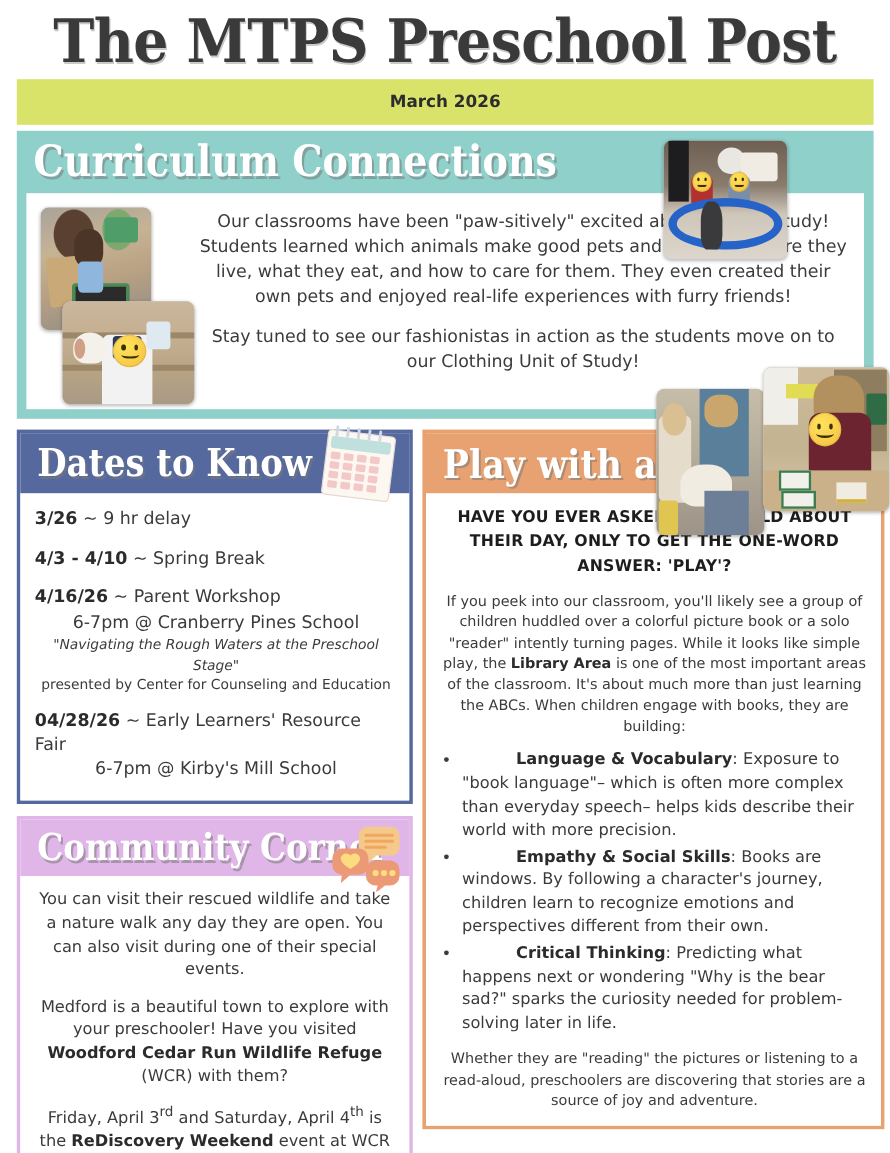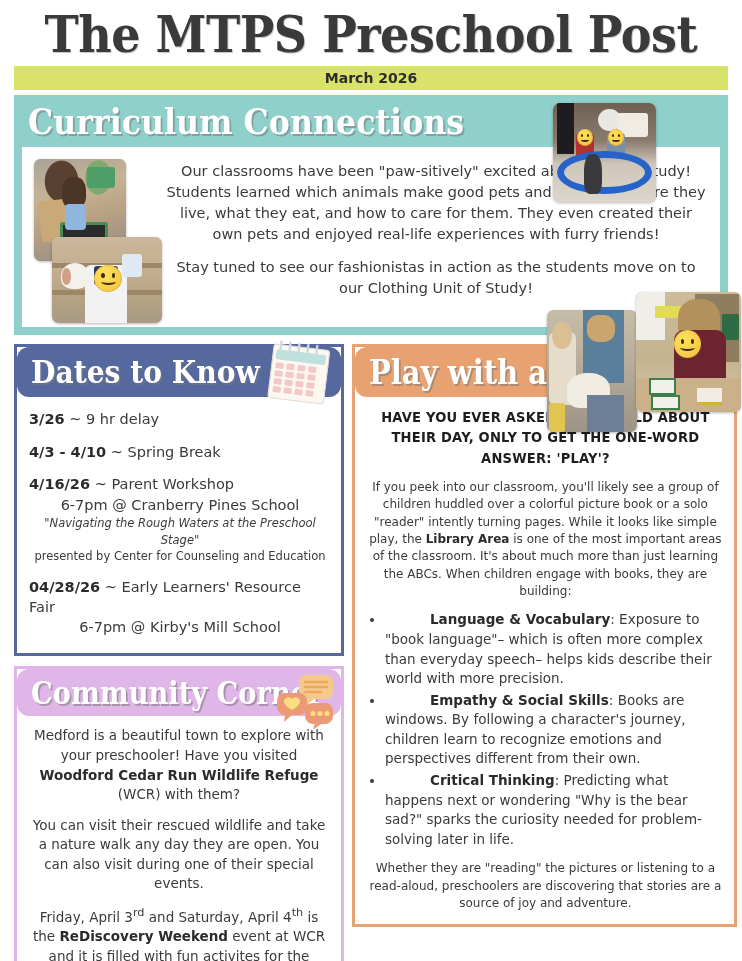--- a/index.html
+++ b/index.html
@@ -34,7 +34,7 @@
 
   .date-bar {
     margin: 0 14px;
-    height: 24px;
+    height: 38px;
     background: #d9e36a;
     display: flex;
     align-items: center;

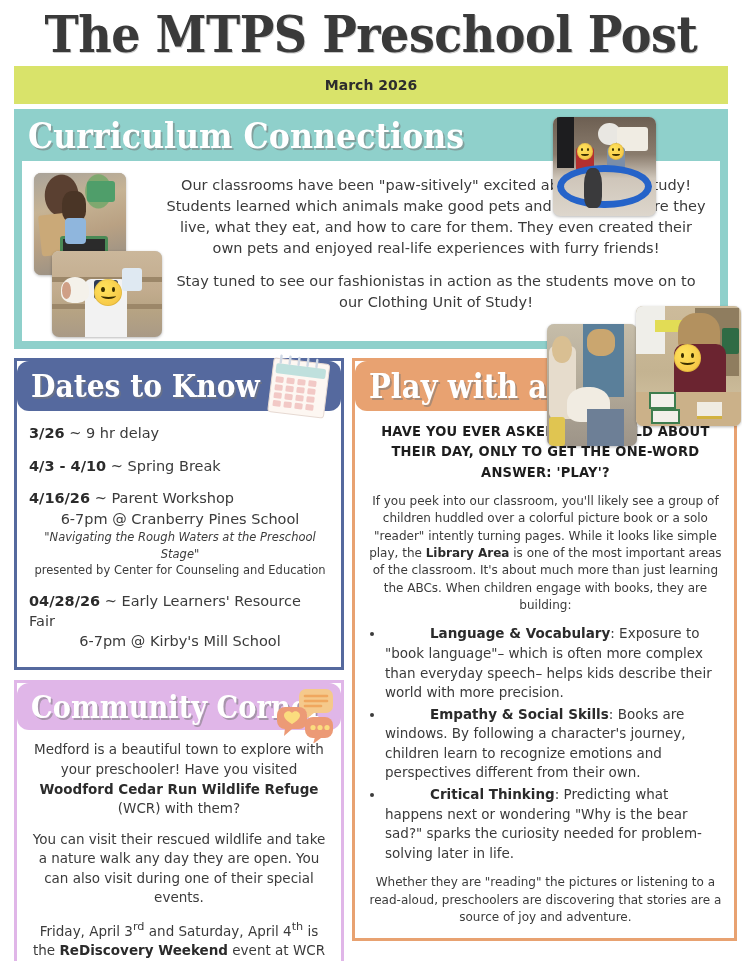--- a/index.html
+++ b/index.html
@@ -56,7 +56,6 @@
     padding-left: 14px;
     position: relative;
     overflow: visible;
-    border-radius: 12px;
   }
   .panel-head-title {
     font-family: "DejaVu Serif", serif;

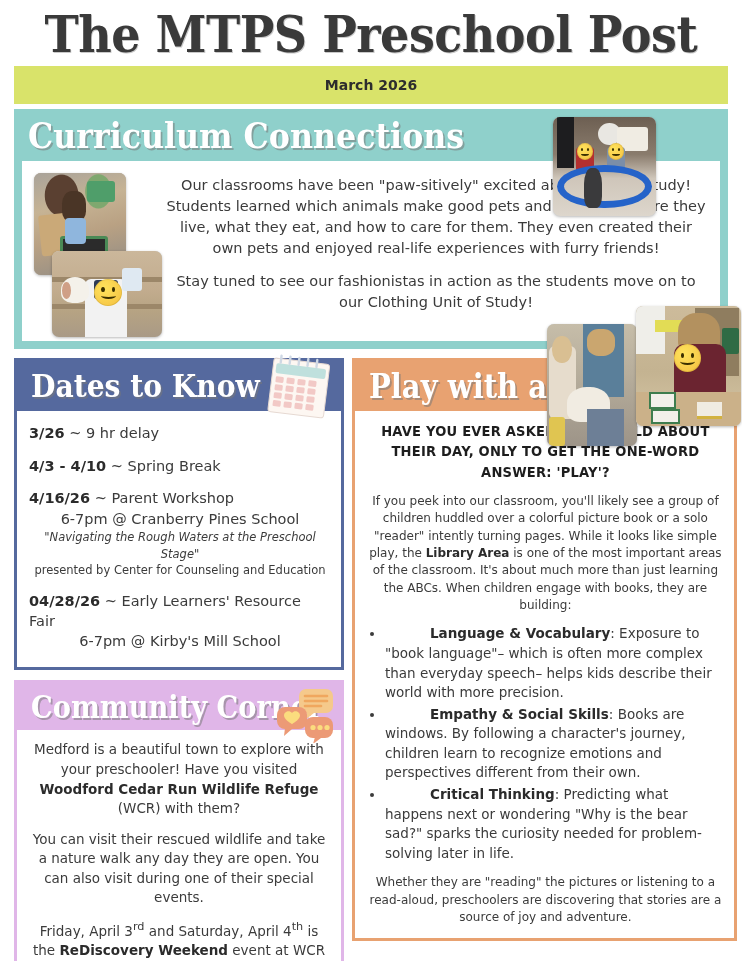--- a/index.html
+++ b/index.html
@@ -485,9 +485,9 @@
       </div>
 
       <div class="panel-body">
+        <p>You can visit their rescued wildlife and take a nature walk any day they are open. You can also visit during one of their special events.</p>
+
         <p><span>Medford is a beautiful town to explore with your preschooler! Have you visited </span><b>Woodford Cedar Run Wildlife Refuge</b><span> (WCR) with them?</span></p>
-
-        <p>You can visit their rescued wildlife and take a nature walk any day they are open. You can also visit during one of their special events.</p>
 
         <p><span>Friday, April 3</span><sup>rd</sup><span> and Saturday, April 4</span><sup>th</sup><span> is the </span><b>ReDiscovery Weekend</b><span> event at WCR and it is filled with fun activites for the whole family!</span></p>
 

